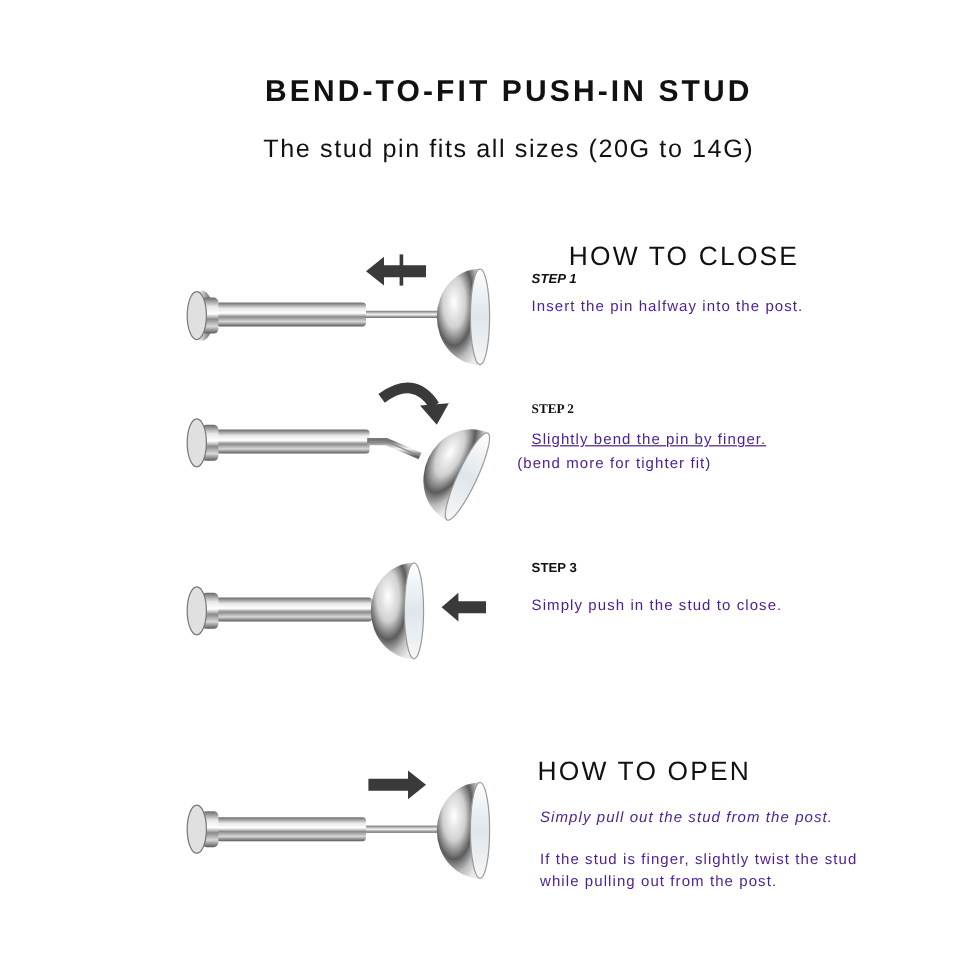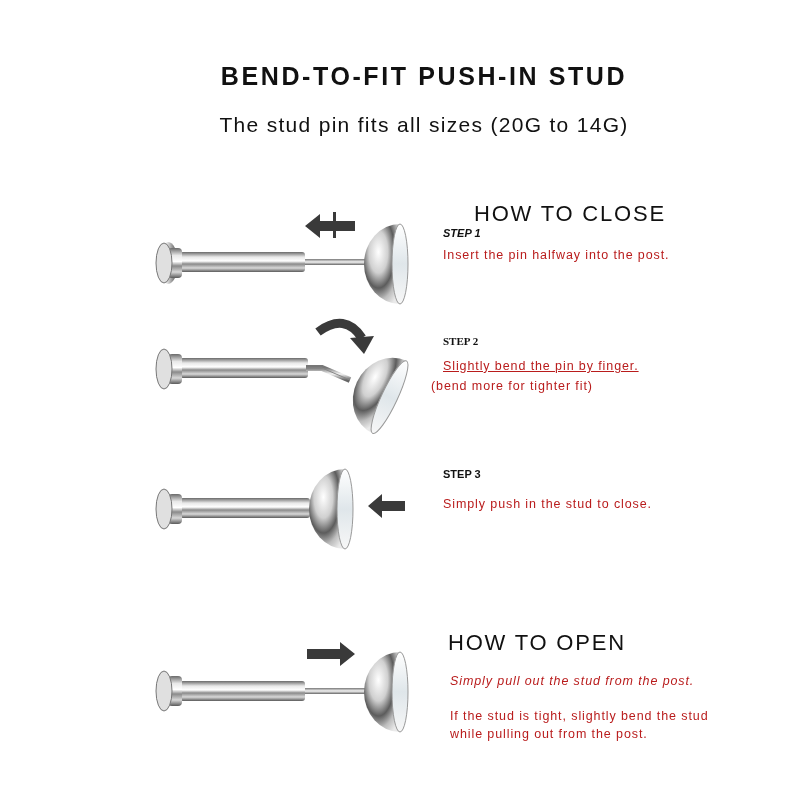--- a/index.html
+++ b/index.html
@@ -11,7 +11,7 @@
               font-size: 21px; letter-spacing: 1.3px; color: #111; }
   .section-heading { position: absolute; font-size: 22px; letter-spacing: 1.8px; color: #111; }
   .step-label { position: absolute; font-size: 11px; font-weight: bold; color: #111; }
-  .step-text { position: absolute; font-size: 12.5px; letter-spacing: 0.9px; color: #b91c1c; line-height: 21px; }
+  .step-text { position: absolute; font-size: 12.5px; letter-spacing: 0.9px; color: #4c1d95; line-height: 21px; }
   .illus { position: absolute; left: 150px; width: 280px; }
   svg { display: block; }
 </style>

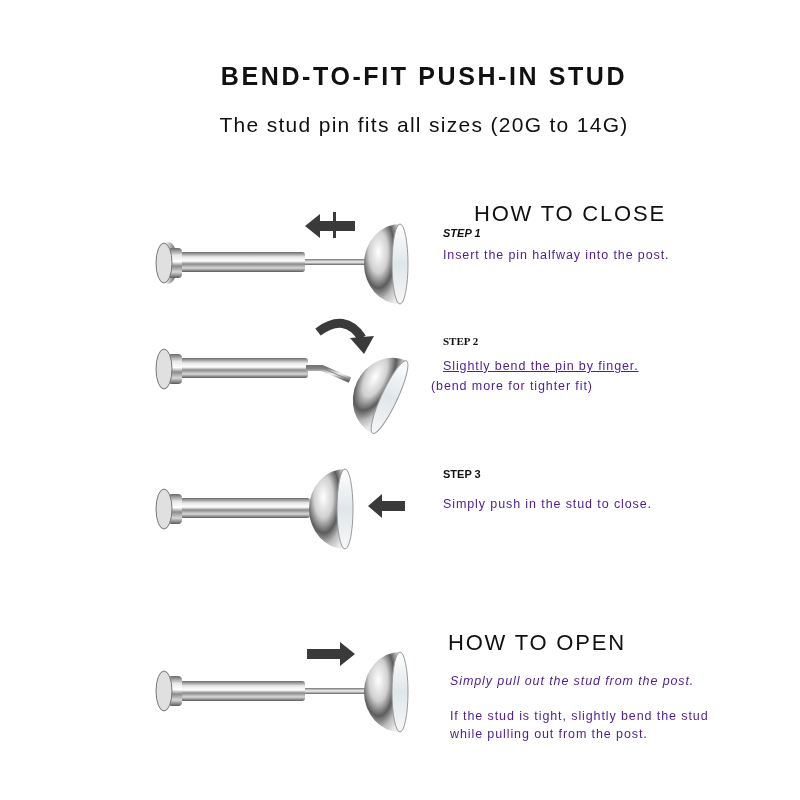--- a/index.html
+++ b/index.html
@@ -35,7 +35,7 @@
 
 <div class="section-heading" style="left:448px; top:630px;">HOW TO OPEN</div>
 <div class="step-text" style="left:450px; top:671px;font-style:italic;">Simply pull out the stud from the post.</div>
-<div class="step-text" style="left:450px; top:706px;">If the stud is tight, slightly bend the stud</div>
+<div class="step-text" style="left:450px; top:706px;">If the stud is finger, slightly twist the stud</div>
 <div class="step-text" style="left:450px; top:724px;">while pulling out from the post.</div>
 
 <svg width="0" height="0" style="position:absolute">

